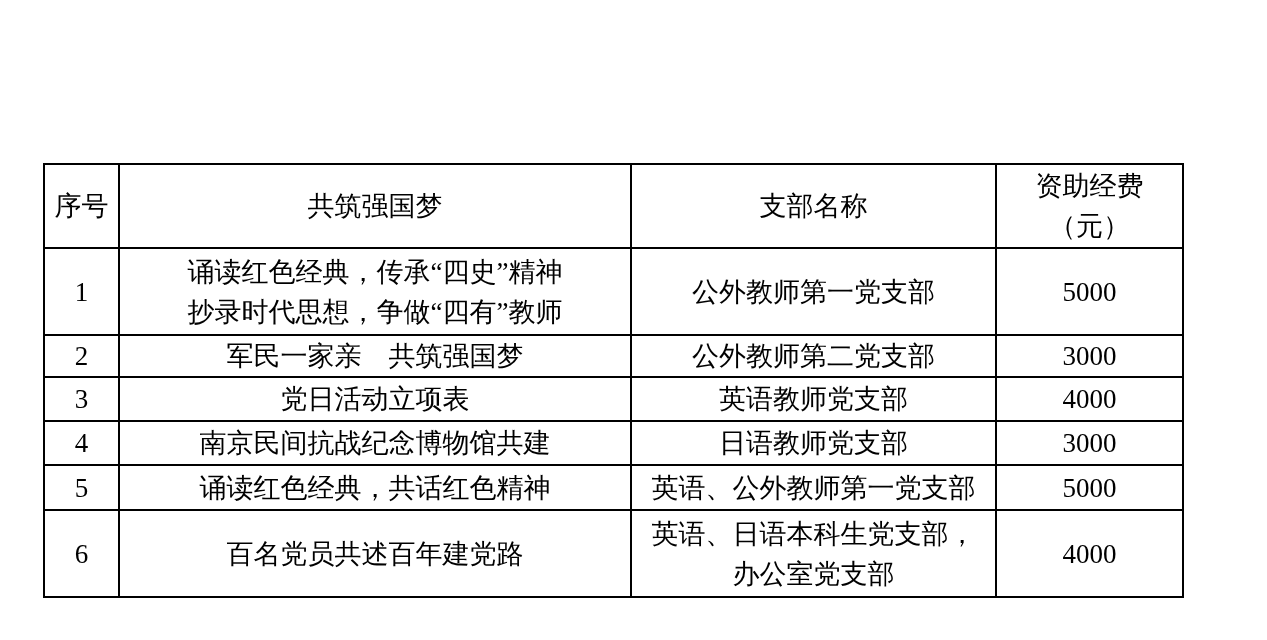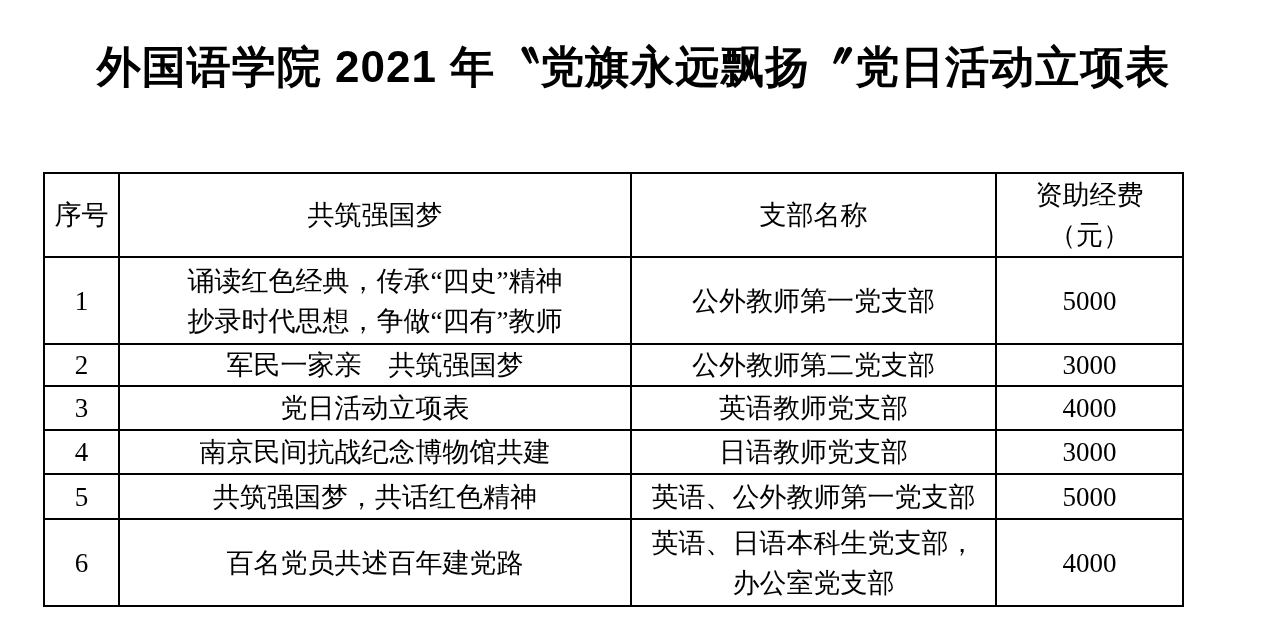--- a/index.html
+++ b/index.html
@@ -69,7 +69,6 @@
 
 <div class="page">
 
-  <h1 class="title">外国语学院 2021 年〝党旗永远飘扬〞党日活动立项表</h1>
 
   <table class="grid">
     <colgroup>

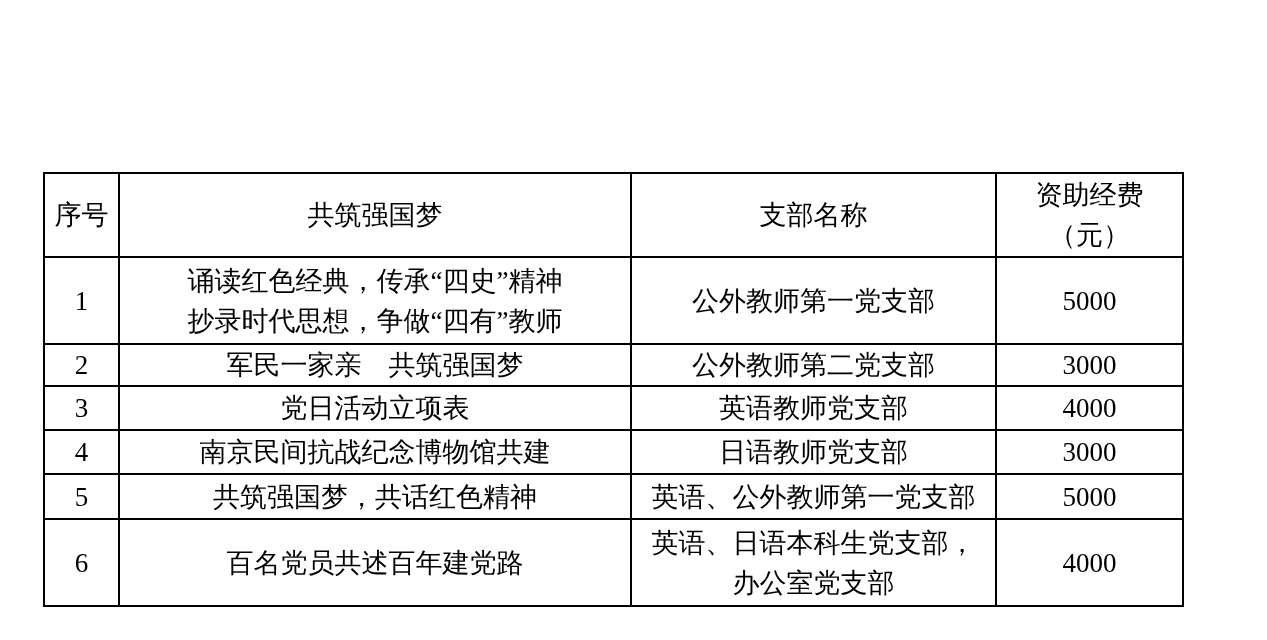--- a/index.html
+++ b/index.html
@@ -32,7 +32,7 @@
   }
   table.grid {
     position: absolute;
-    top: 172px;
+    top: 163px;
     left: 43px;
     width: 1139px;
     border-collapse: collapse;

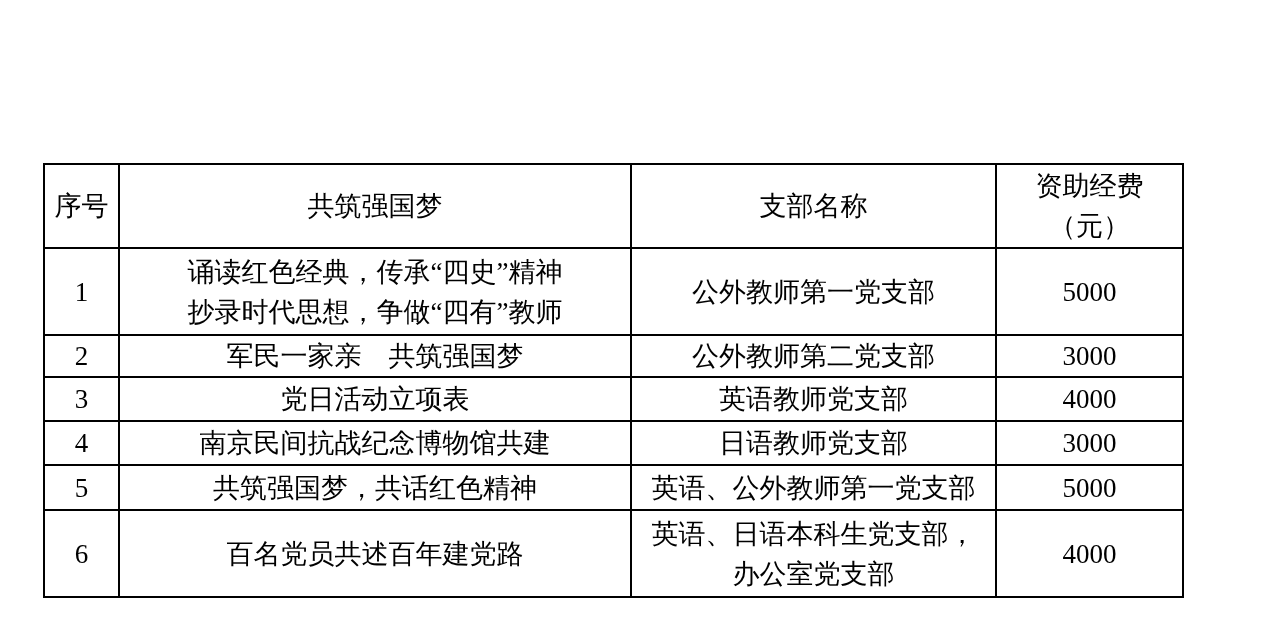--- a/index.html
+++ b/index.html
@@ -114,7 +114,7 @@
       </tr>
       <tr>
         <td class="num">5</td>
-        <td>共筑强国梦，共话红色精神</td>
+        <td>诵读红色经典，共话红色精神</td>
         <td>英语、公外教师第一党支部</td>
         <td class="num">5000</td>
       </tr>

